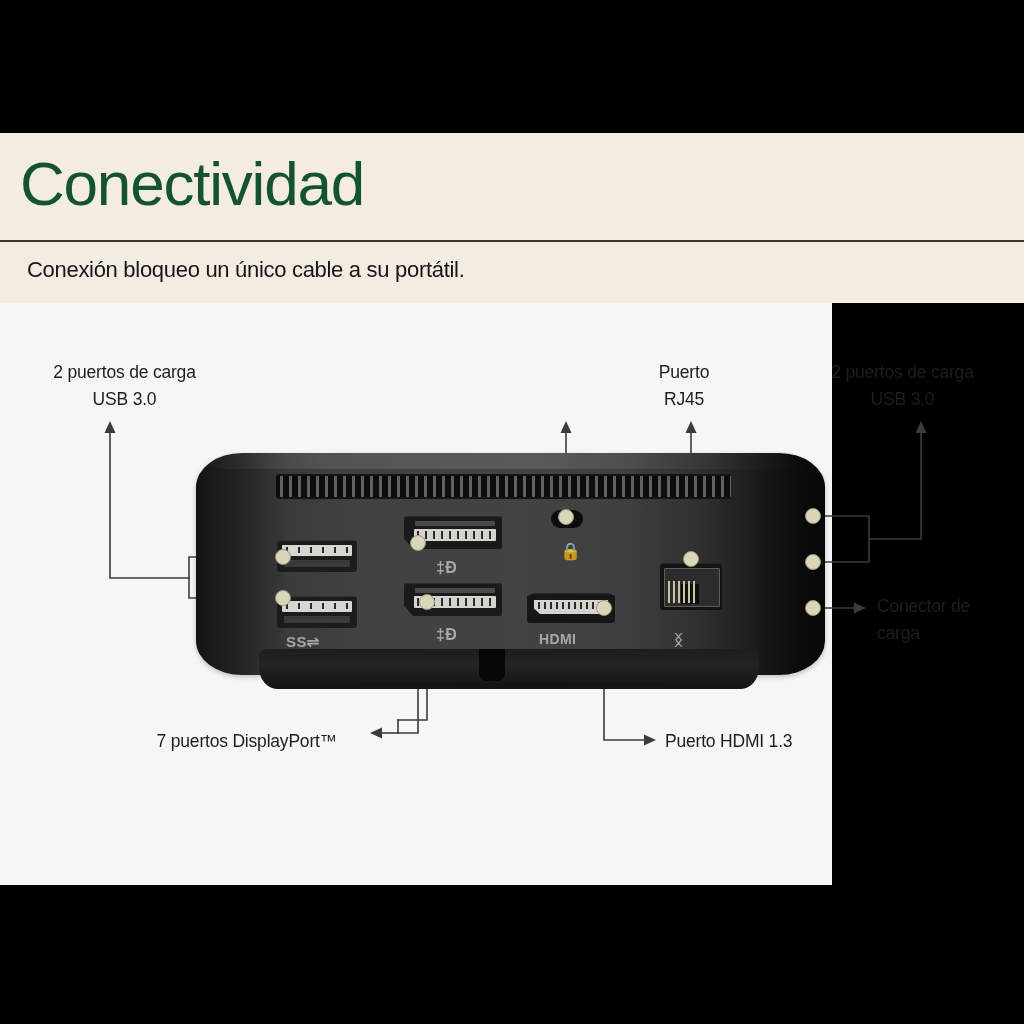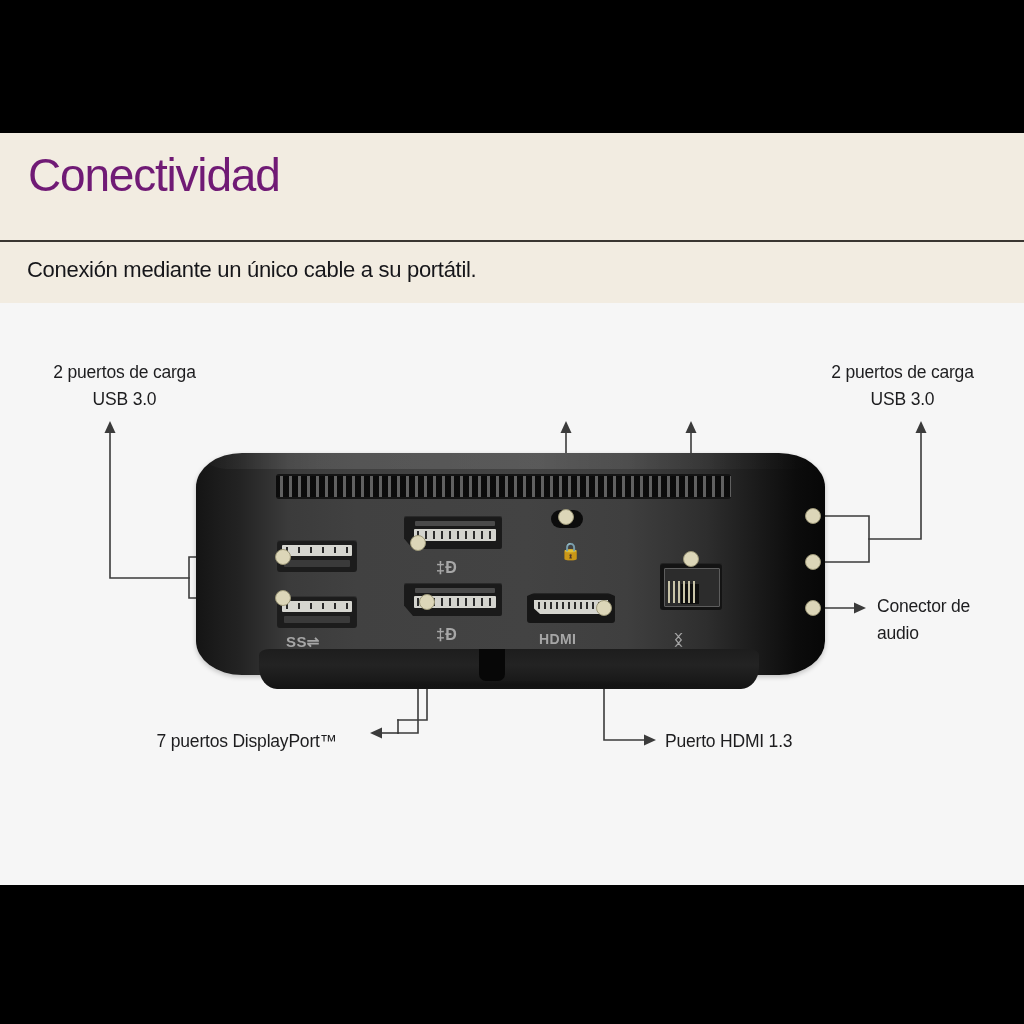--- a/index.html
+++ b/index.html
@@ -42,11 +42,11 @@
   }
   .header-title {
     position: absolute;
-    left: 28px; top: 18px;
-    font-size: 46px;
+    left: 20px; top: 18px;
+    font-size: 62px;
     font-weight: 400;
     letter-spacing: -1.2px;
-    color: #701a75;
+    color: #14532d;
     line-height: 1.05;
     white-space: nowrap;
   }

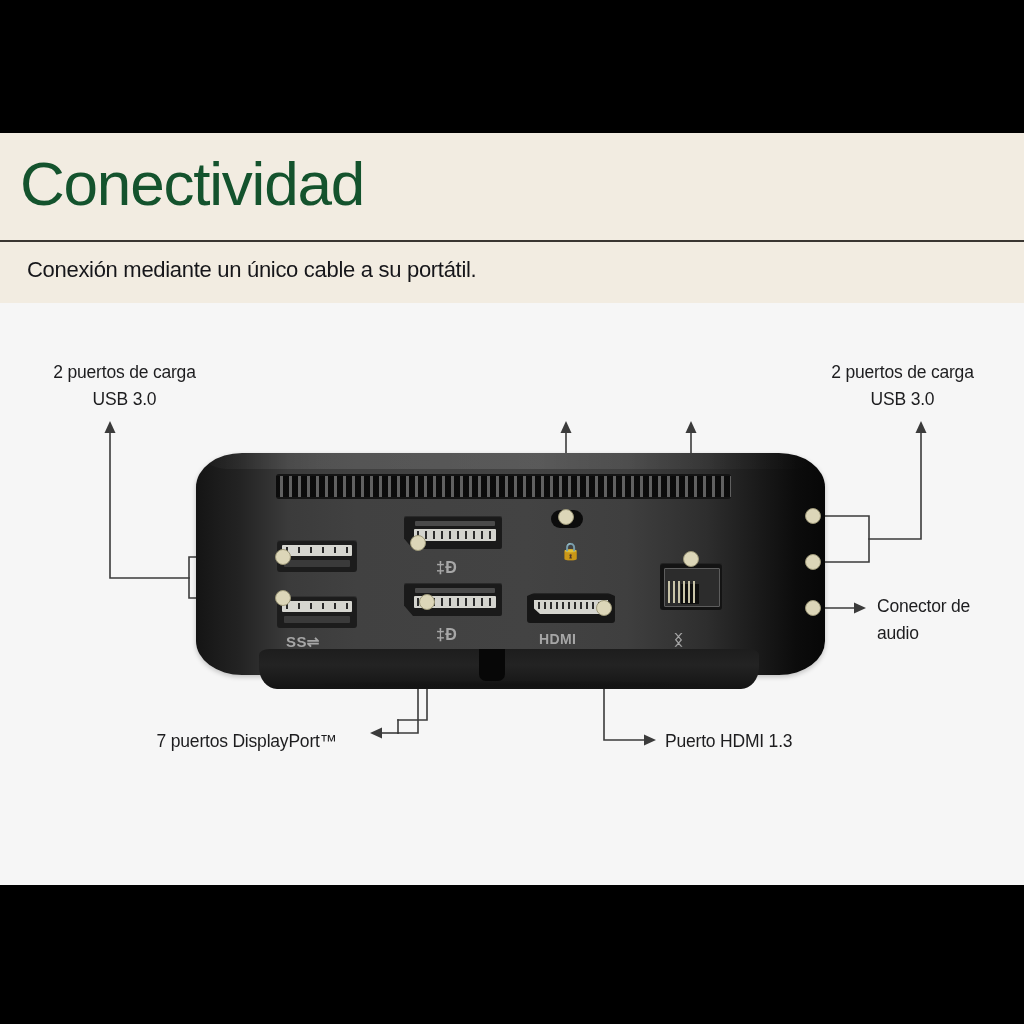--- a/index.html
+++ b/index.html
@@ -319,7 +319,7 @@
   <div class="header">
     <div class="header-title">Conectividad</div>
     <div class="header-rule"></div>
-    <div class="header-sub">Conexión mediante un único cable a su portátil.</div>
+    <div class="header-sub">Conexión bloqueo un único cable a su portátil.</div>
   </div>
 
   <div class="panel">

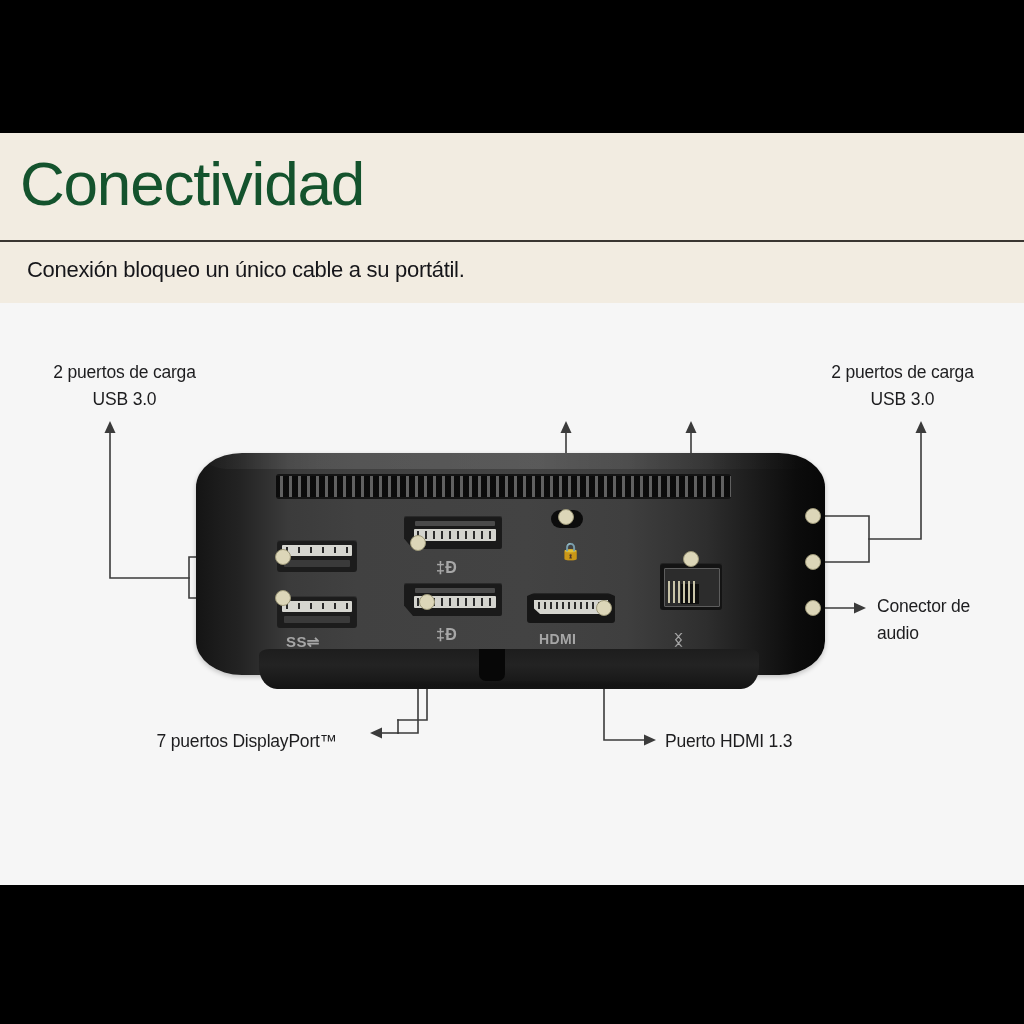--- a/index.html
+++ b/index.html
@@ -70,7 +70,7 @@
   .panel {
     position: absolute;
     left: 0; top: 303px;
-    width: 1024px; height: 582px;
+    width: 832px; height: 582px;
     background: #F6F6F6;
   }
 

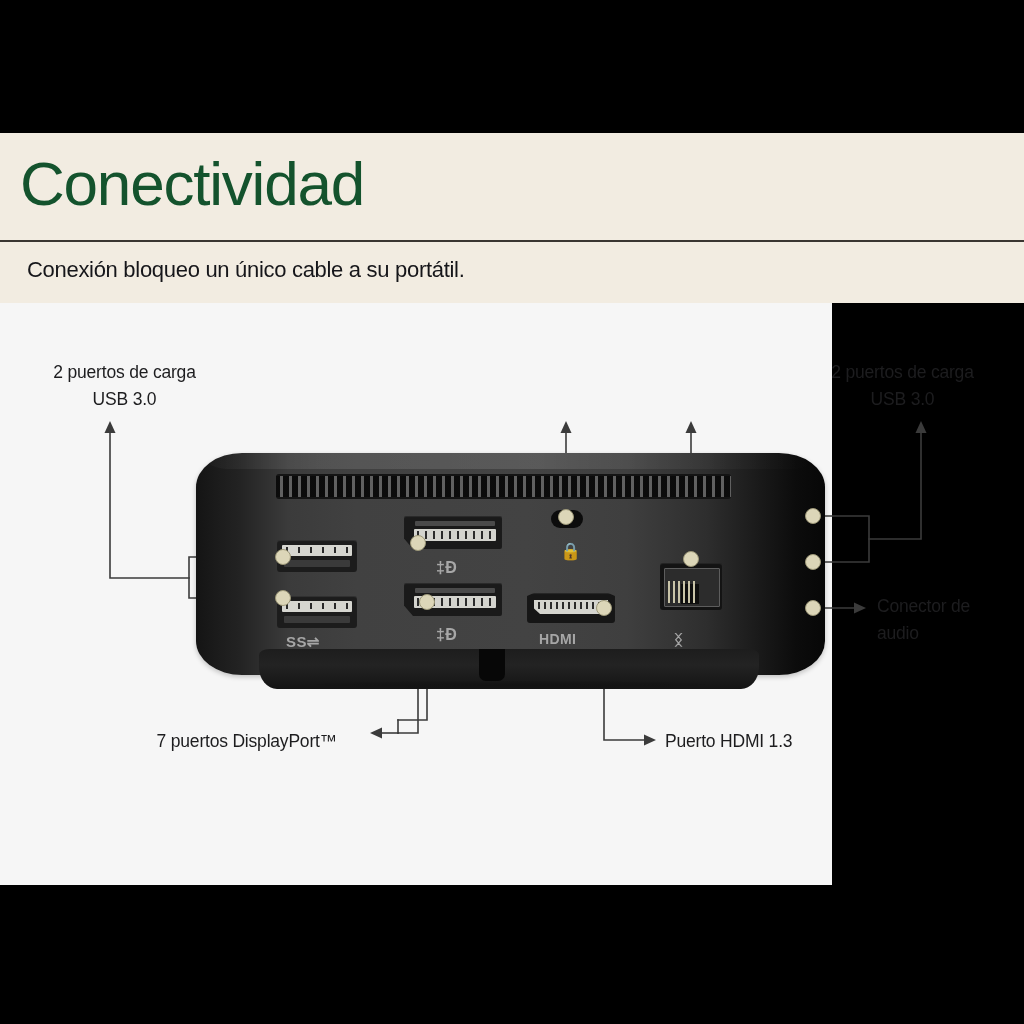--- a/index.html
+++ b/index.html
@@ -328,6 +328,8 @@
 USB 3.0</div>
 
 
+    <div class="label ctr" style="left:625px; top:56px; width:118px;">Puerto
+RJ45</div>
 
     <div class="label ctr" style="left:790px; top:56px; width:225px;">2 puertos de carga
 USB 3.0</div>

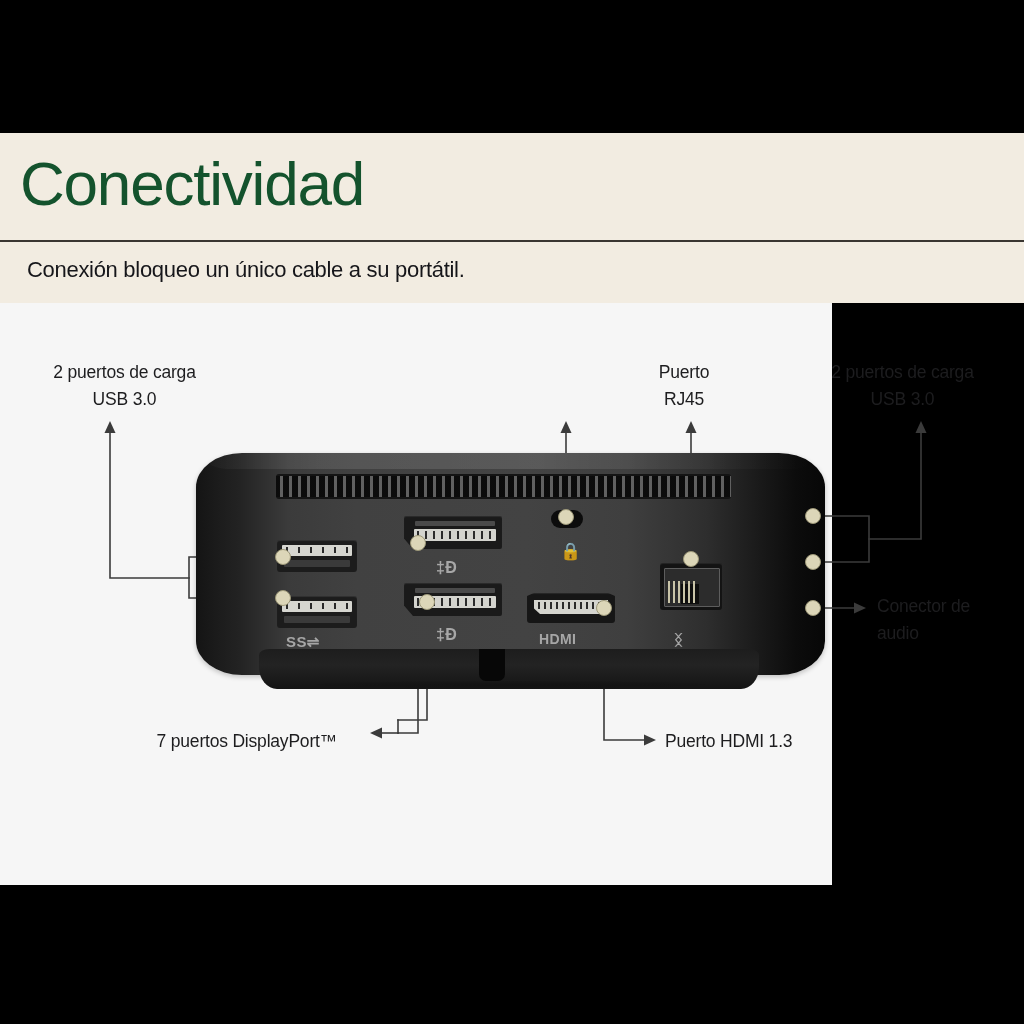--- a/index.html
+++ b/index.html
@@ -335,7 +335,7 @@
 USB 3.0</div>
 
     <div class="label lft" style="left:877px; top:290px; width:140px;">Conector de
-audio</div>
+carga</div>
 
     <div class="label rgt" style="left:95px; top:425px; width:242px;">7 puertos DisplayPort™</div>
 

